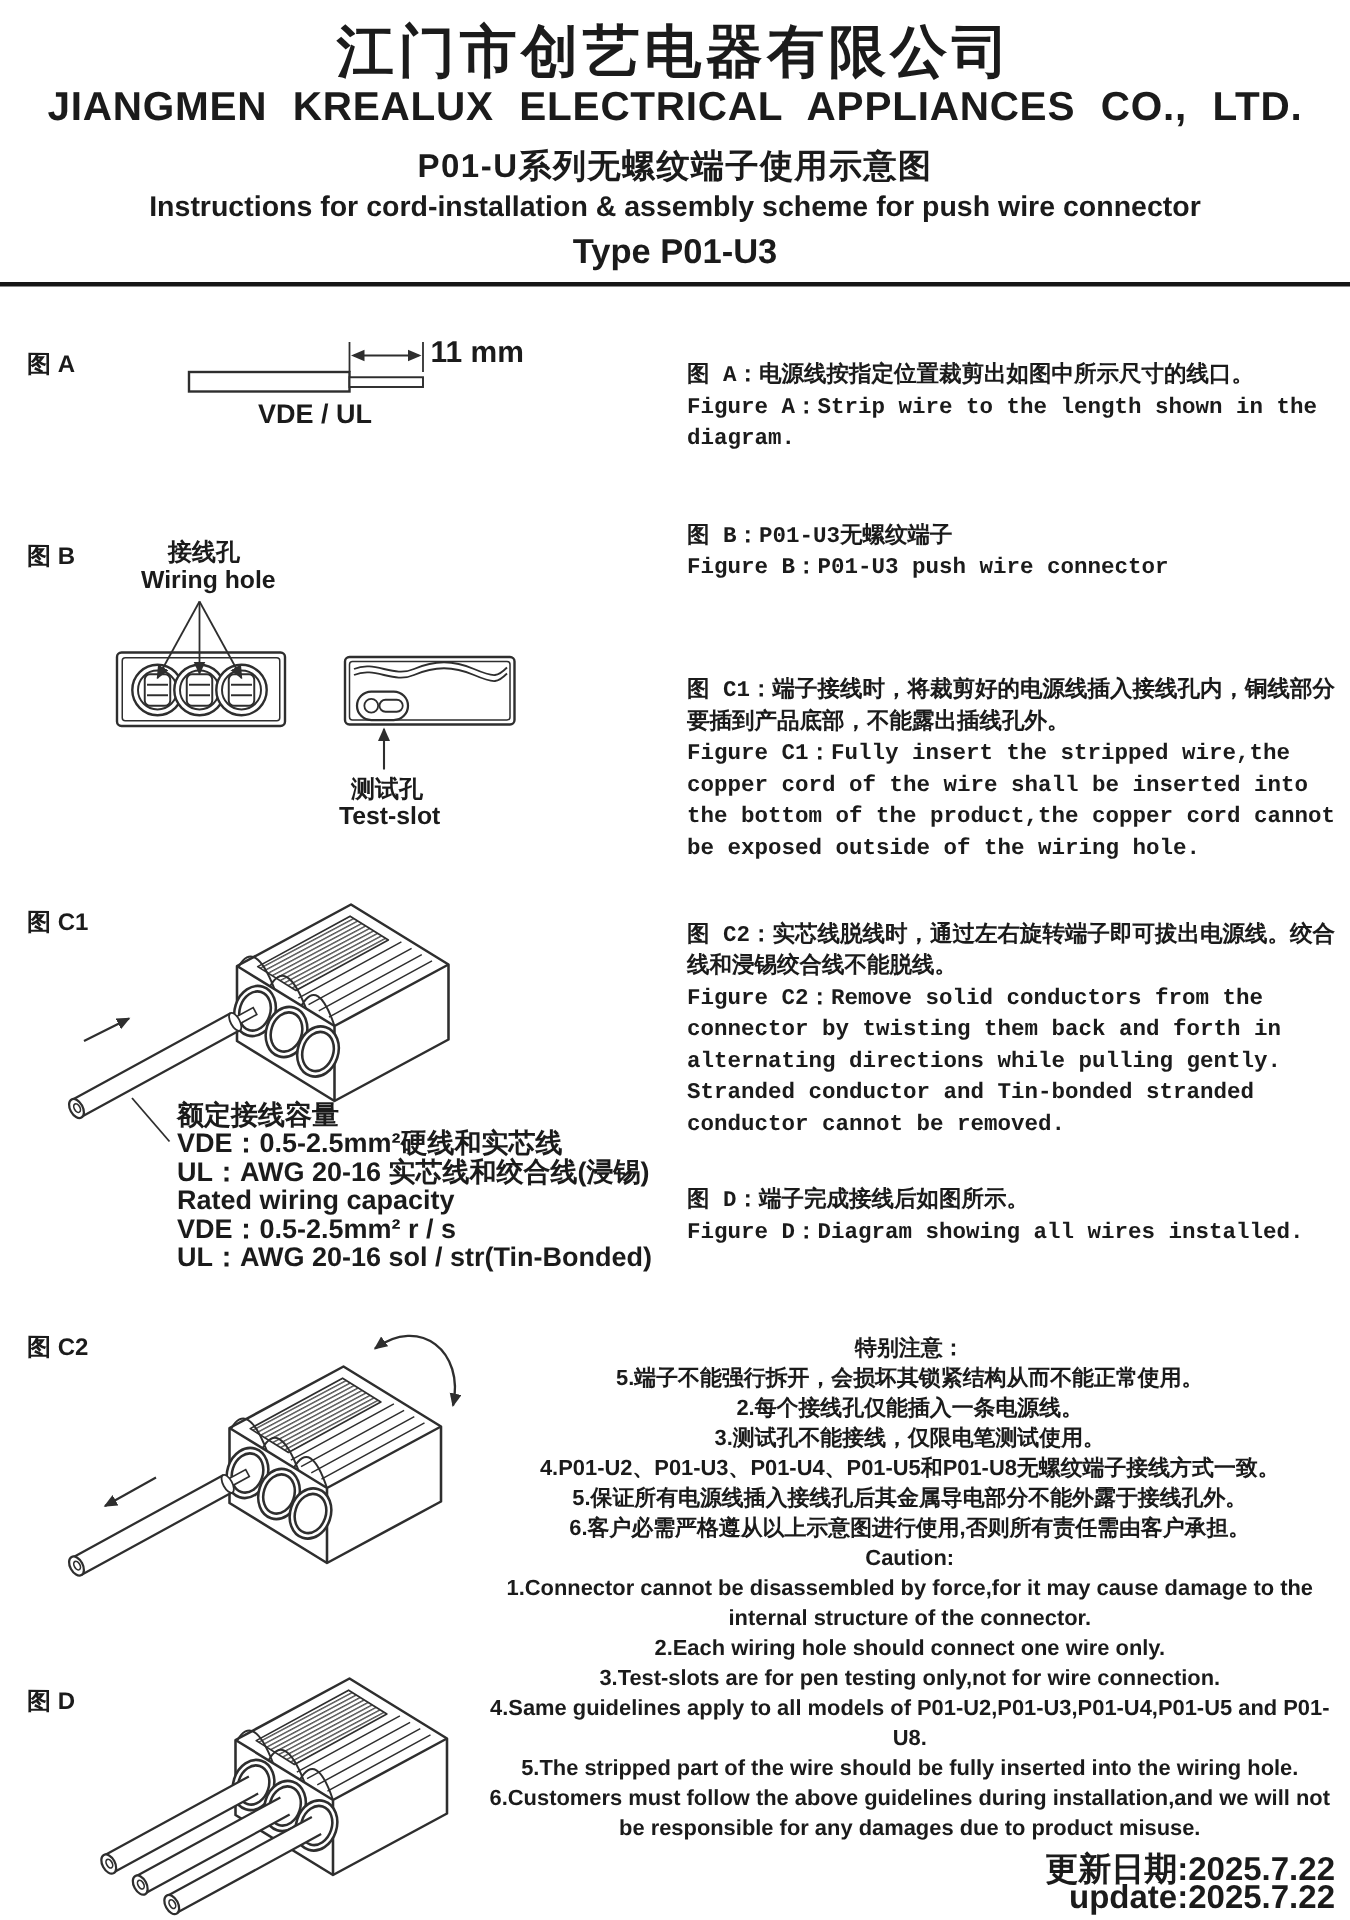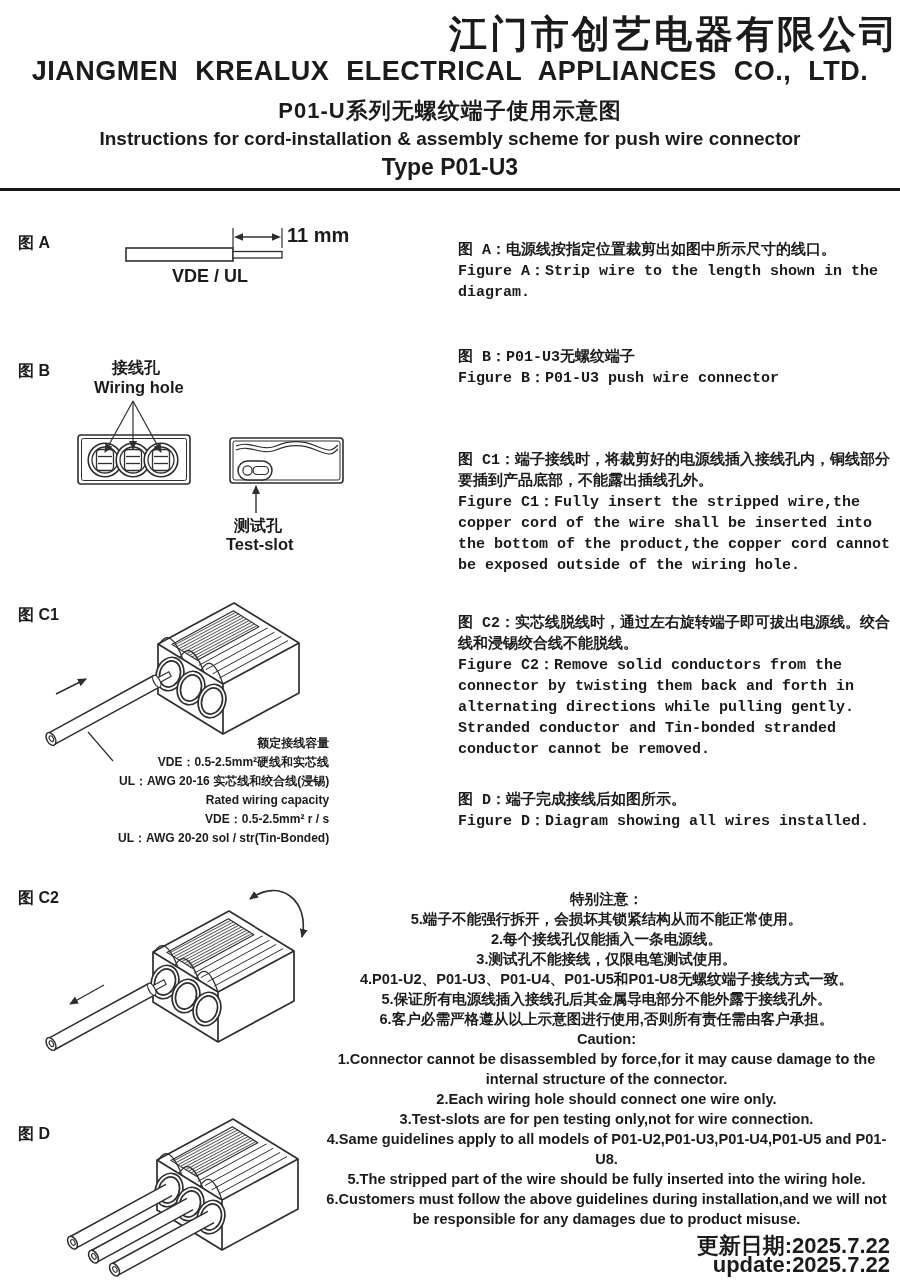--- a/index.html
+++ b/index.html
@@ -7,7 +7,7 @@
         font-family:"Liberation Sans","DejaVu Sans",sans-serif;color:#1b1b1b;font-weight:700;}
   .abs{position:absolute;}
   .center{left:0;right:0;text-align:center;}
-  .t1{top:9px;font-size:38px;letter-spacing:3px;text-align:right;}
+  .t1{top:9px;font-size:38px;letter-spacing:3px;}
   .t2{top:56px;font-size:27px;word-spacing:9px;letter-spacing:.5px;}
   .t3{top:96px;font-size:22px;letter-spacing:1px;}
   .t4{top:128px;font-size:19px;}

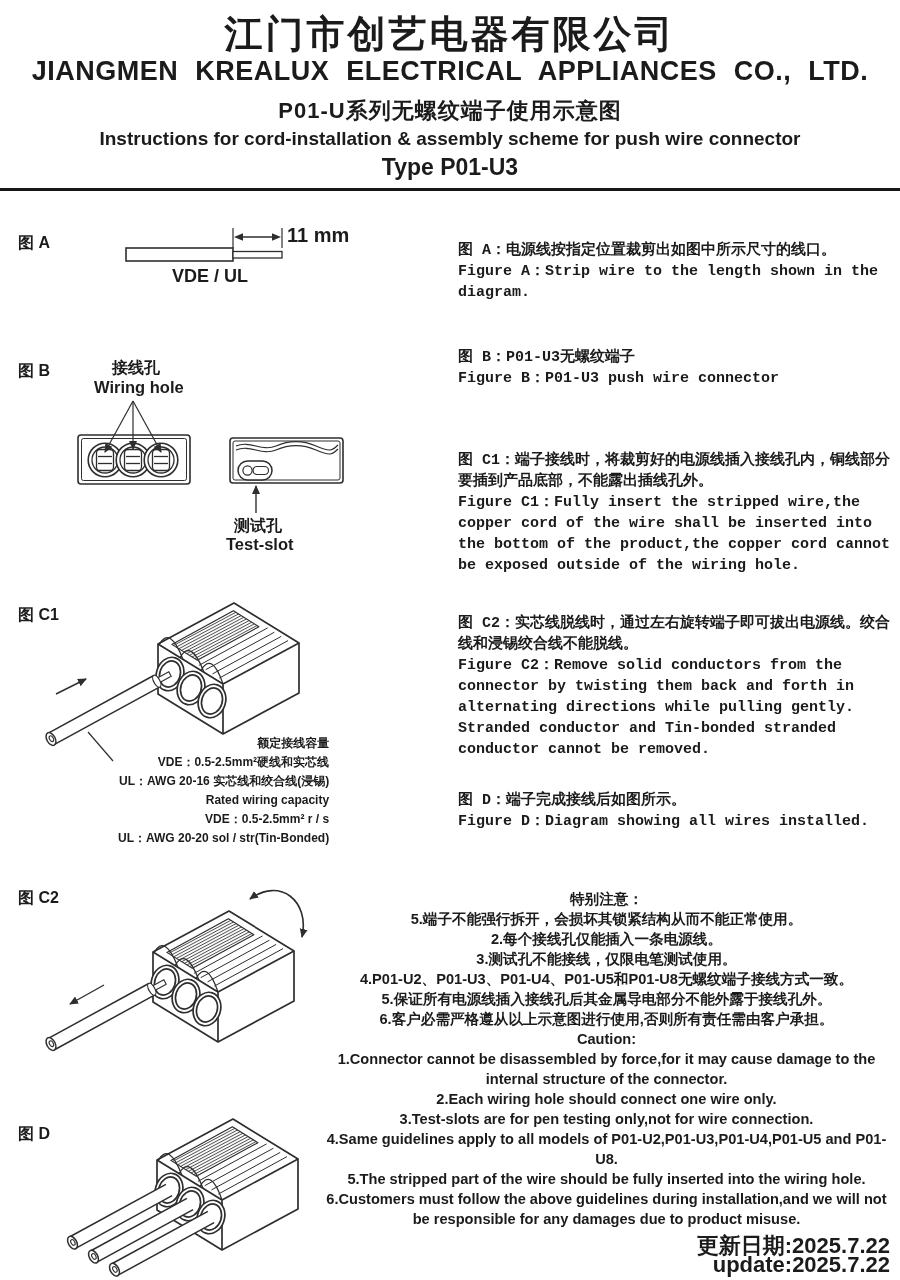--- a/index.html
+++ b/index.html
@@ -16,7 +16,7 @@
   .sec-label{font-size:16px;}
   .fig-text{width:437px;font-size:15px;line-height:21px;}
   .fig-text p{margin:0;font-family:Liberation Mono, monospace;}
-  .cap-list{font-size:12px;line-height:19px;white-space:nowrap;text-align:right;}
+  .cap-list{font-size:18px;line-height:19px;white-space:nowrap;}
   .cap-list p{margin:0;}
   .notes{width:581px;font-size:14.6px;line-height:20px;}
   .notes p{margin:0;}

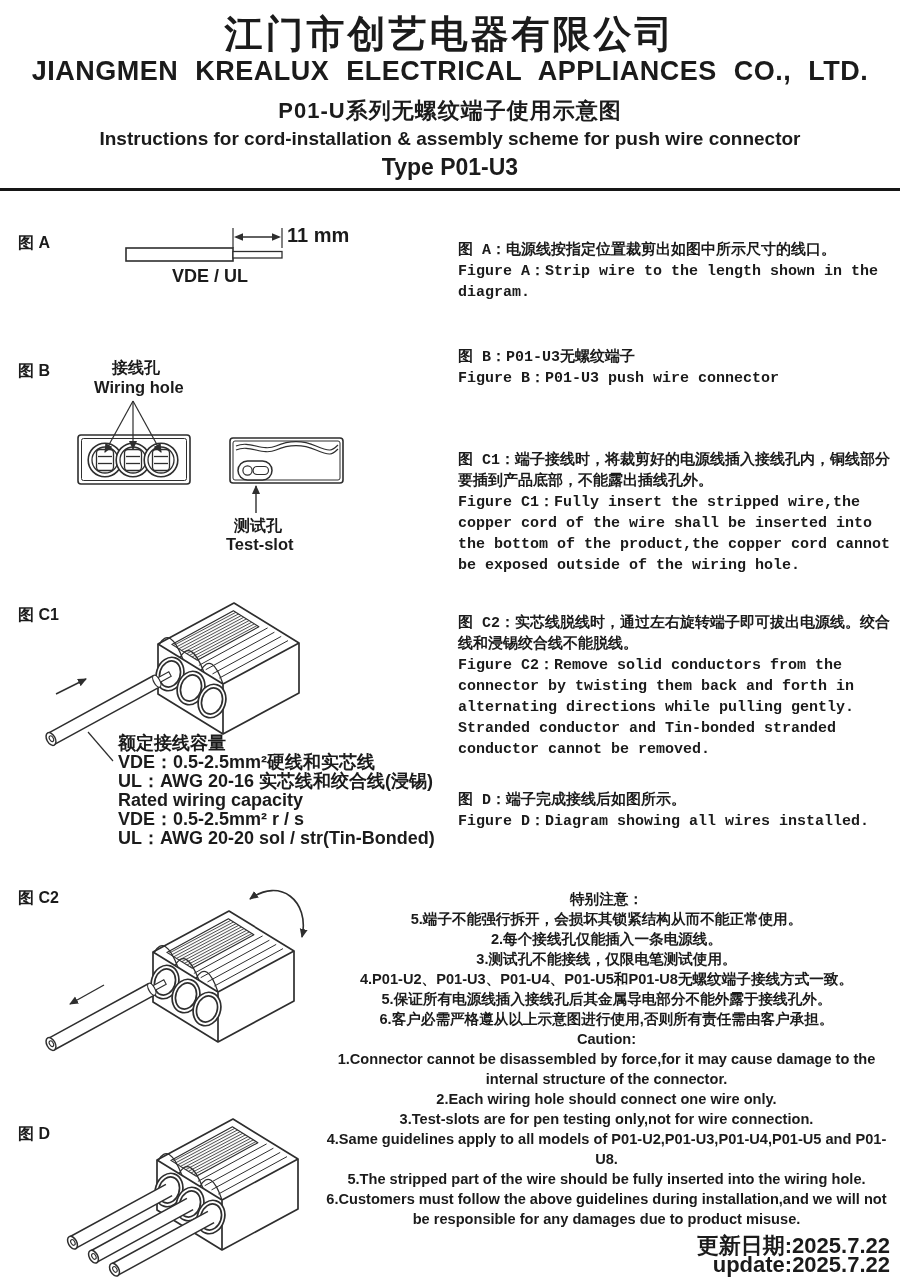--- a/index.html
+++ b/index.html
@@ -159,7 +159,7 @@
     <p>UL：AWG 20-16 实芯线和绞合线(浸锡)</p>
     <p>Rated wiring capacity</p>
     <p>VDE：0.5-2.5mm² r / s</p>
-    <p>UL：AWG 20-20 sol / str(Tin-Bonded)</p>
+    <p>UL：AWG 20-16 sol / str(Tin-Bonded)</p>
   </div>
   <div class="abs fig-text" style="left:458px;top:450px;">
     <p>图 C1：端子接线时，将裁剪好的电源线插入接线孔内，铜线部分要插到产品底部，不能露出插线孔外。</p>

